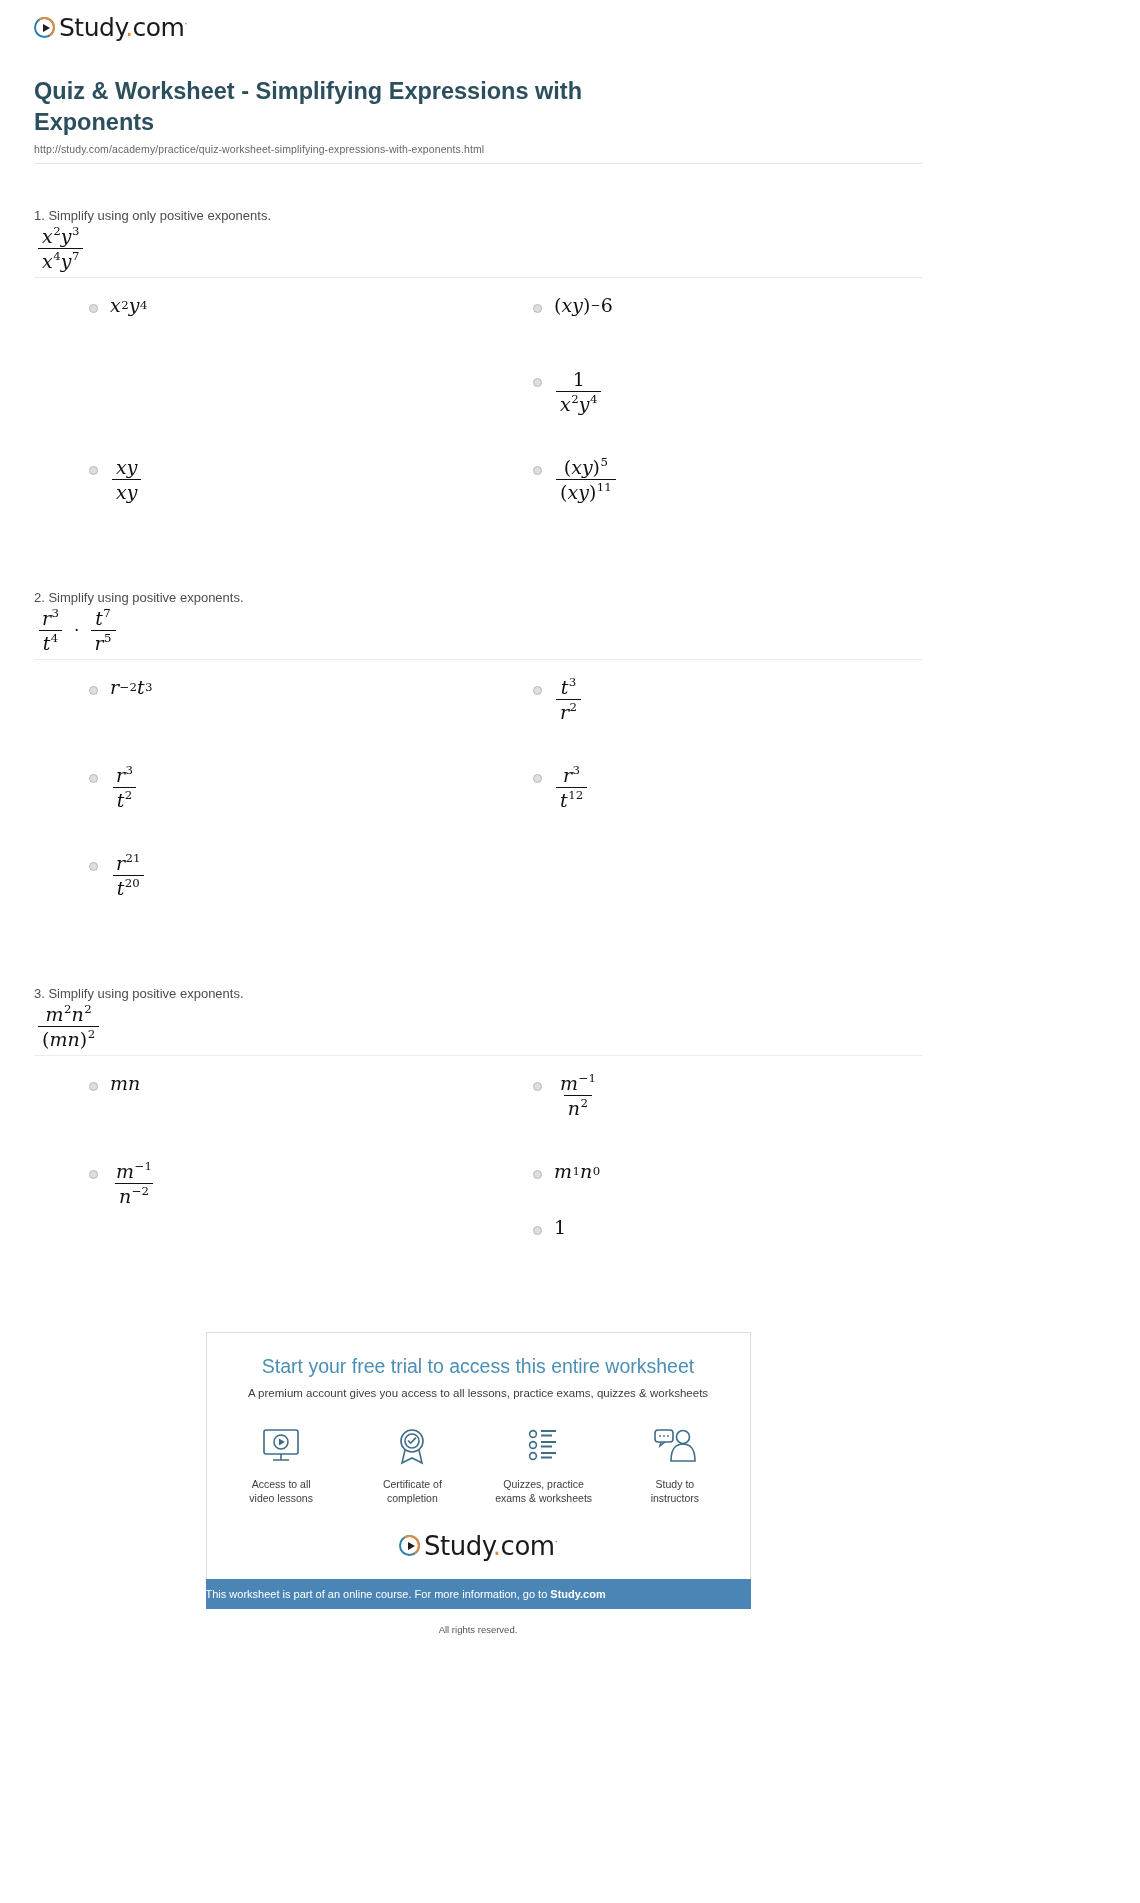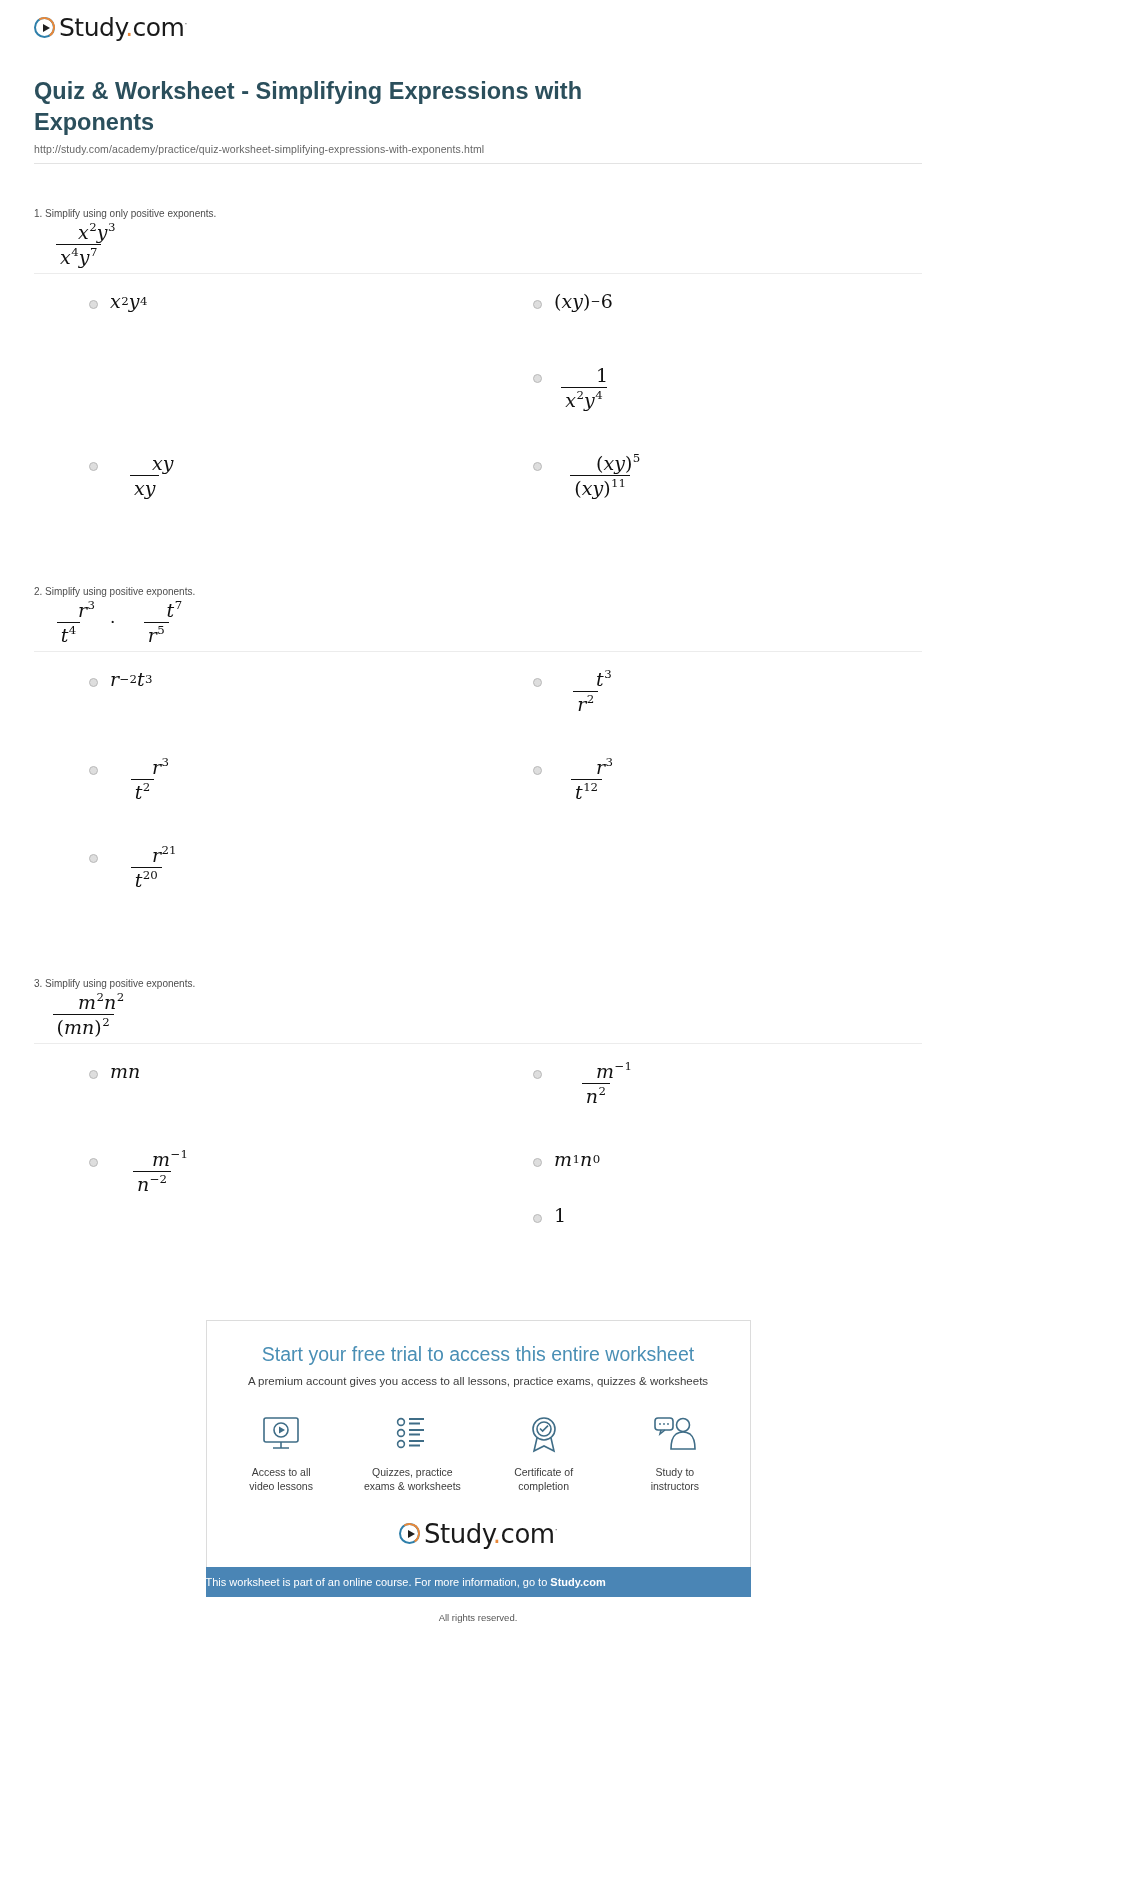--- a/index.html
+++ b/index.html
@@ -71,7 +71,7 @@
   .questions { padding: 0 17px; }
   .question { margin-top: 44px; }
   .q-prompt {
-    font-size: 10px;
+    font-size: 13px;
     color: #4d4d4d;
     margin-bottom: 4px;
     padding-left: 0;

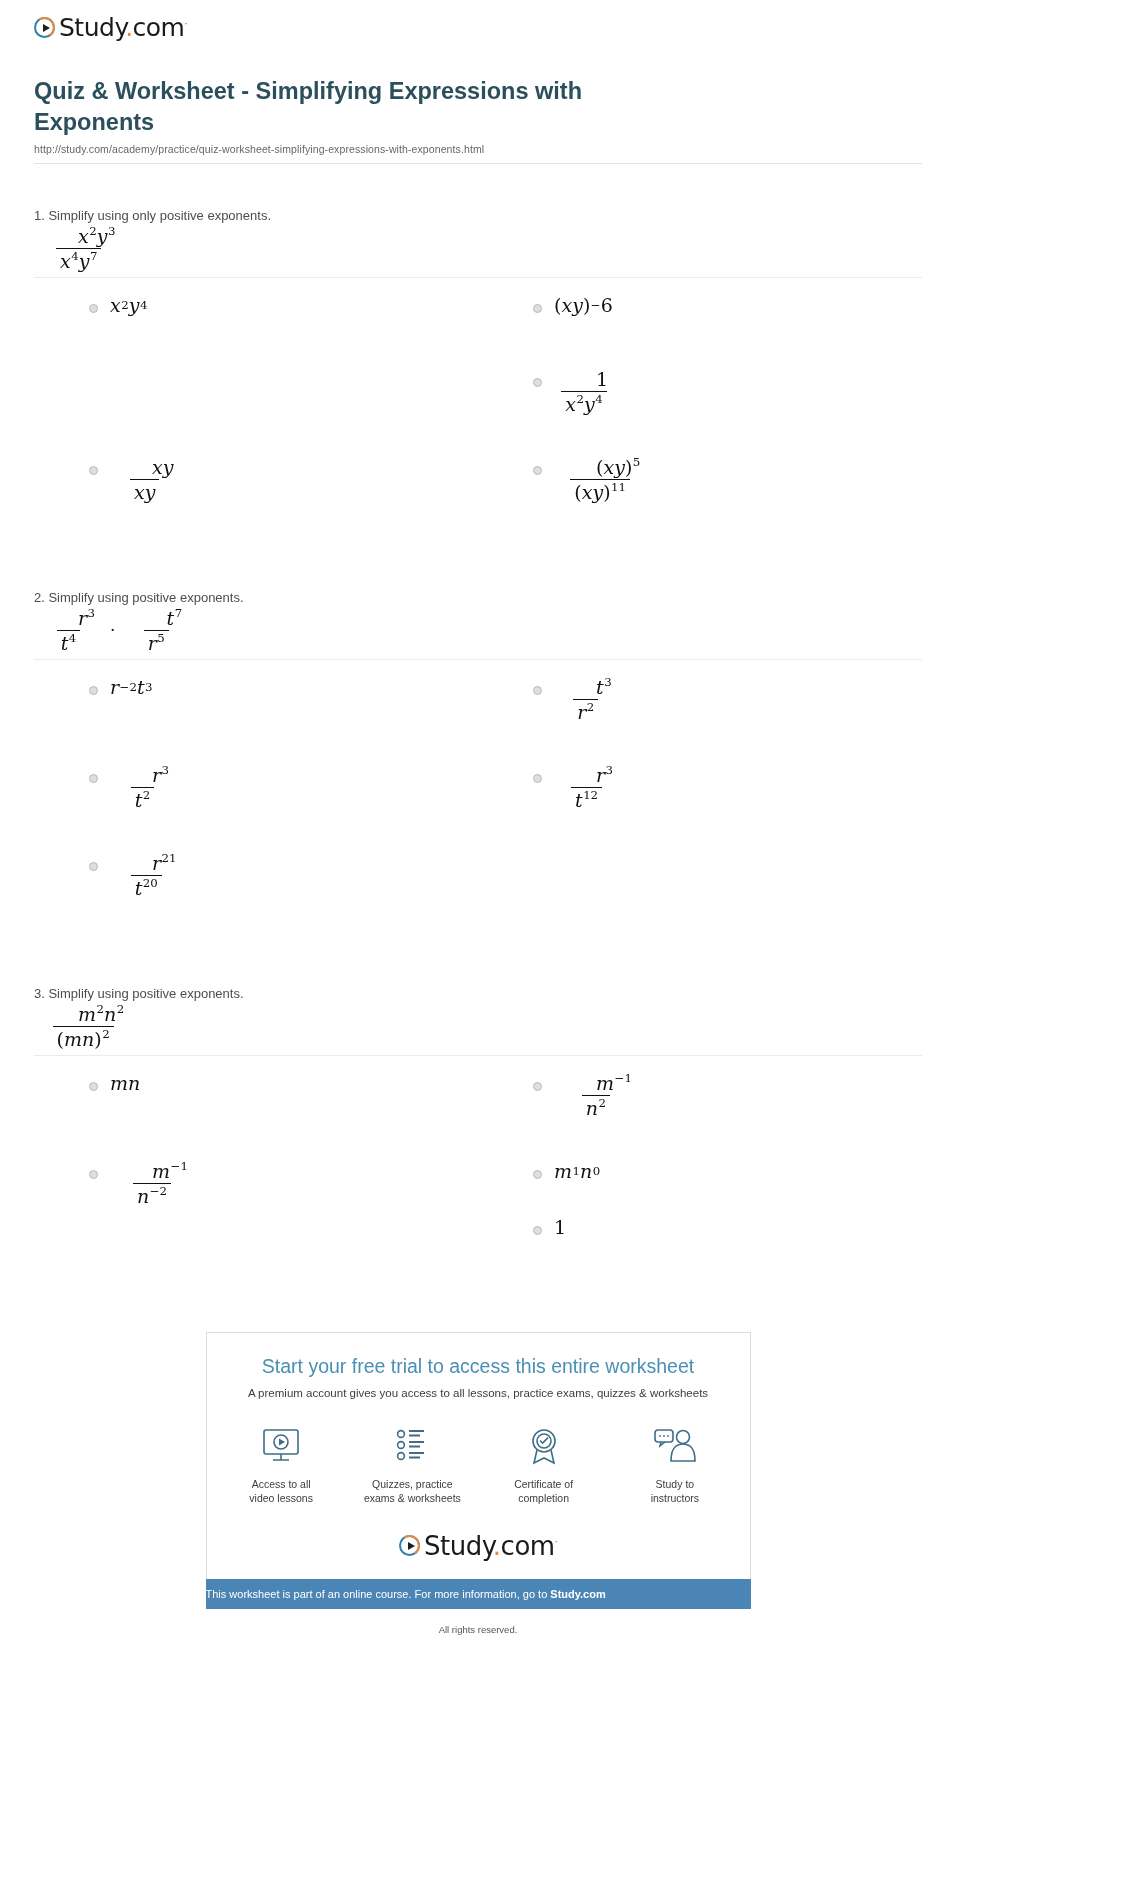--- a/index.html
+++ b/index.html
@@ -108,7 +108,7 @@
     vertical-align: middle;
     margin: 0 2px;
   }
-  .frac .num { padding: 0 4px 2px 4px; margin-left: 36px; }
+  .frac .num { padding: 0 4px 2px 4px; }
   .frac .den { padding: 3px 4px 0 4px; border-top: 1.6px solid #111; }
   .dotop { font-style: normal; margin: 0 9px; font-size: 17px; }
 

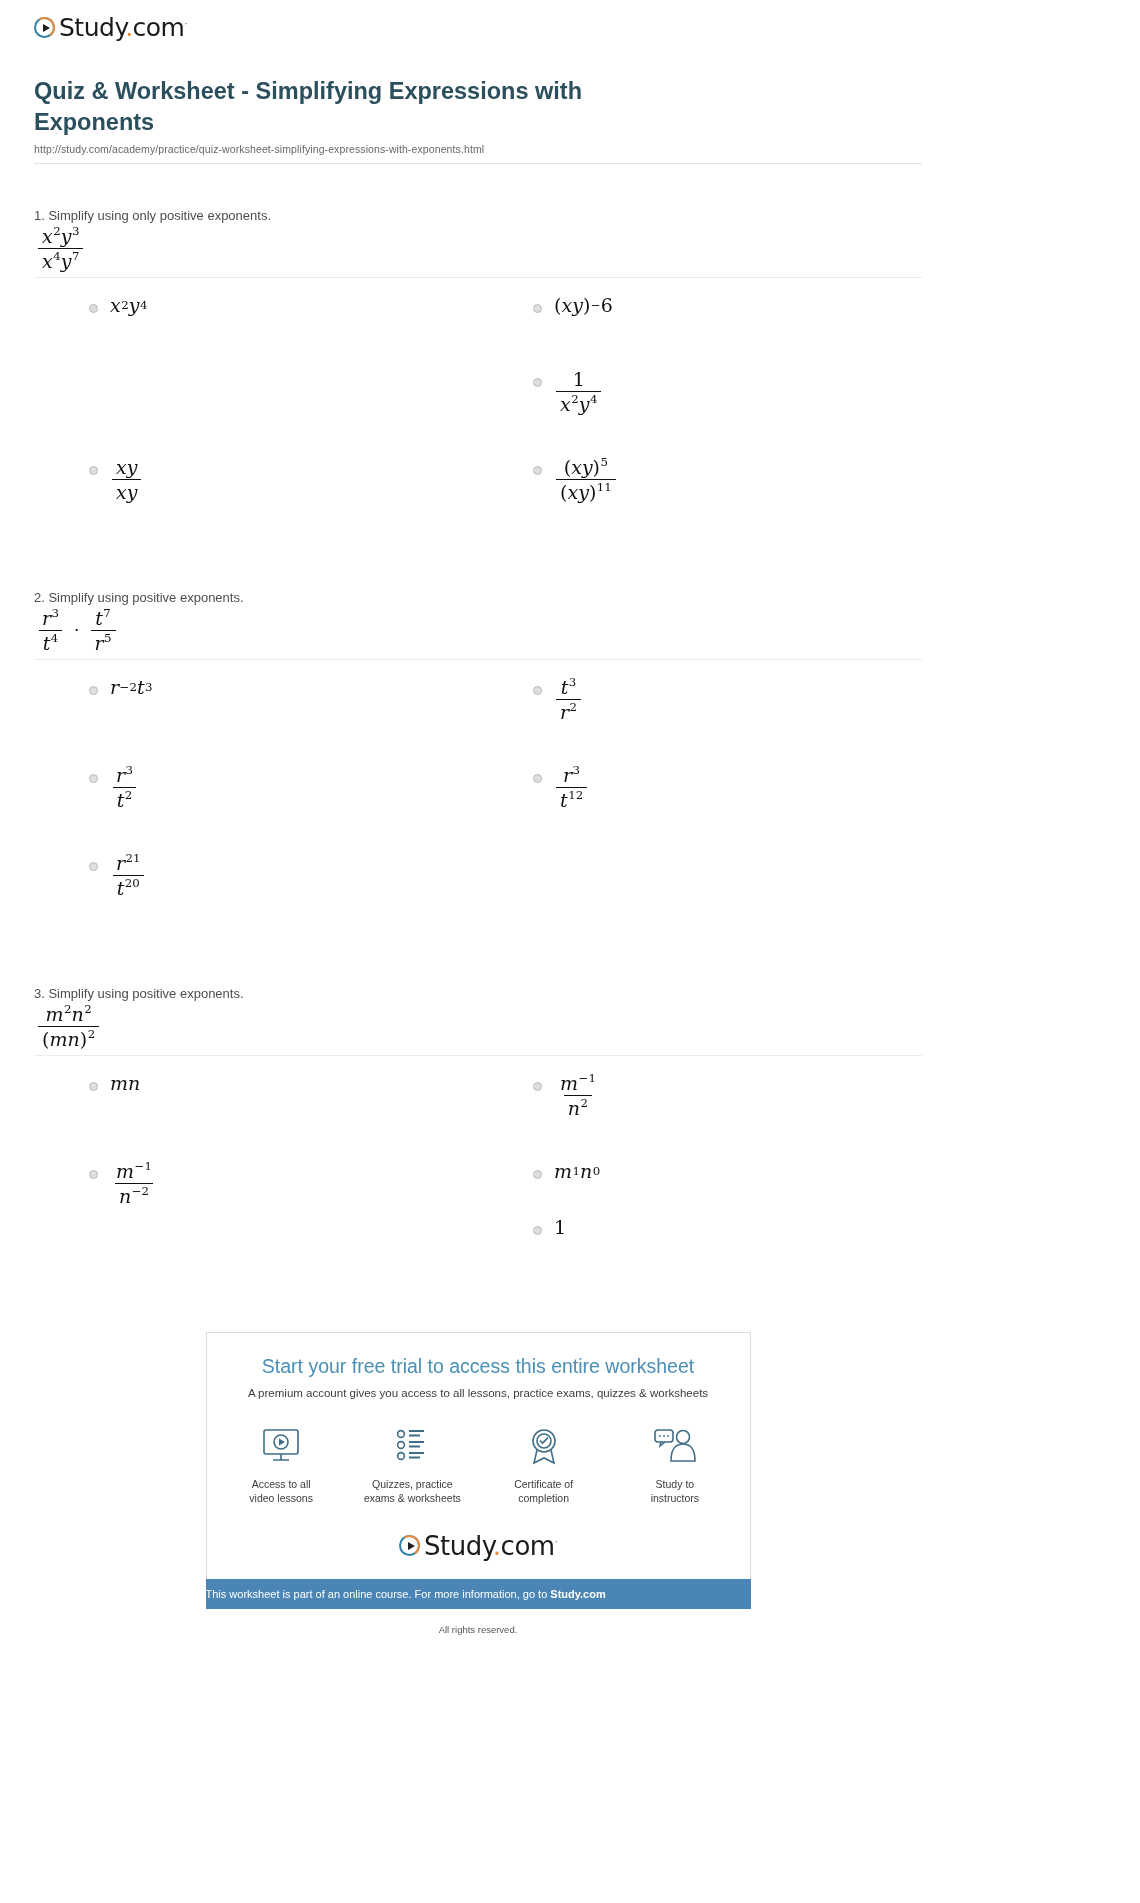--- a/index.html
+++ b/index.html
@@ -500,6 +500,21 @@
           <div class="perk">
             <div class="perk-icon">
               <svg width="44" height="40" viewBox="0 0 44 40" fill="none" stroke="#3f6d87" stroke-width="1.6">
+                <circle cx="22" cy="15" r="11"></circle>
+                <circle cx="22" cy="15" r="7"></circle>
+                <path d="M18 14.5 l2.6 2.6 L26 11.6"></path>
+                <path d="M15 24 l-3 13 l10 -5 l10 5 l-3 -13"></path>
+              </svg>
+            </div>
+            <div class="perk-label">
+              <span>Certificate of</span><br>
+              <span>completion</span>
+            </div>
+          </div>
+
+          <div class="perk">
+            <div class="perk-icon">
+              <svg width="44" height="40" viewBox="0 0 44 40" fill="none" stroke="#3f6d87" stroke-width="1.6">
                 <circle cx="11" cy="8" r="3.4"></circle>
                 <circle cx="11" cy="19" r="3.4"></circle>
                 <circle cx="11" cy="30" r="3.4"></circle>
@@ -509,21 +524,6 @@
             <div class="perk-label">
               <span>Quizzes, practice</span><br>
               <span>exams &amp; worksheets</span>
-            </div>
-          </div>
-
-          <div class="perk">
-            <div class="perk-icon">
-              <svg width="44" height="40" viewBox="0 0 44 40" fill="none" stroke="#3f6d87" stroke-width="1.6">
-                <circle cx="22" cy="15" r="11"></circle>
-                <circle cx="22" cy="15" r="7"></circle>
-                <path d="M18 14.5 l2.6 2.6 L26 11.6"></path>
-                <path d="M15 24 l-3 13 l10 -5 l10 5 l-3 -13"></path>
-              </svg>
-            </div>
-            <div class="perk-label">
-              <span>Certificate of</span><br>
-              <span>completion</span>
             </div>
           </div>
 

